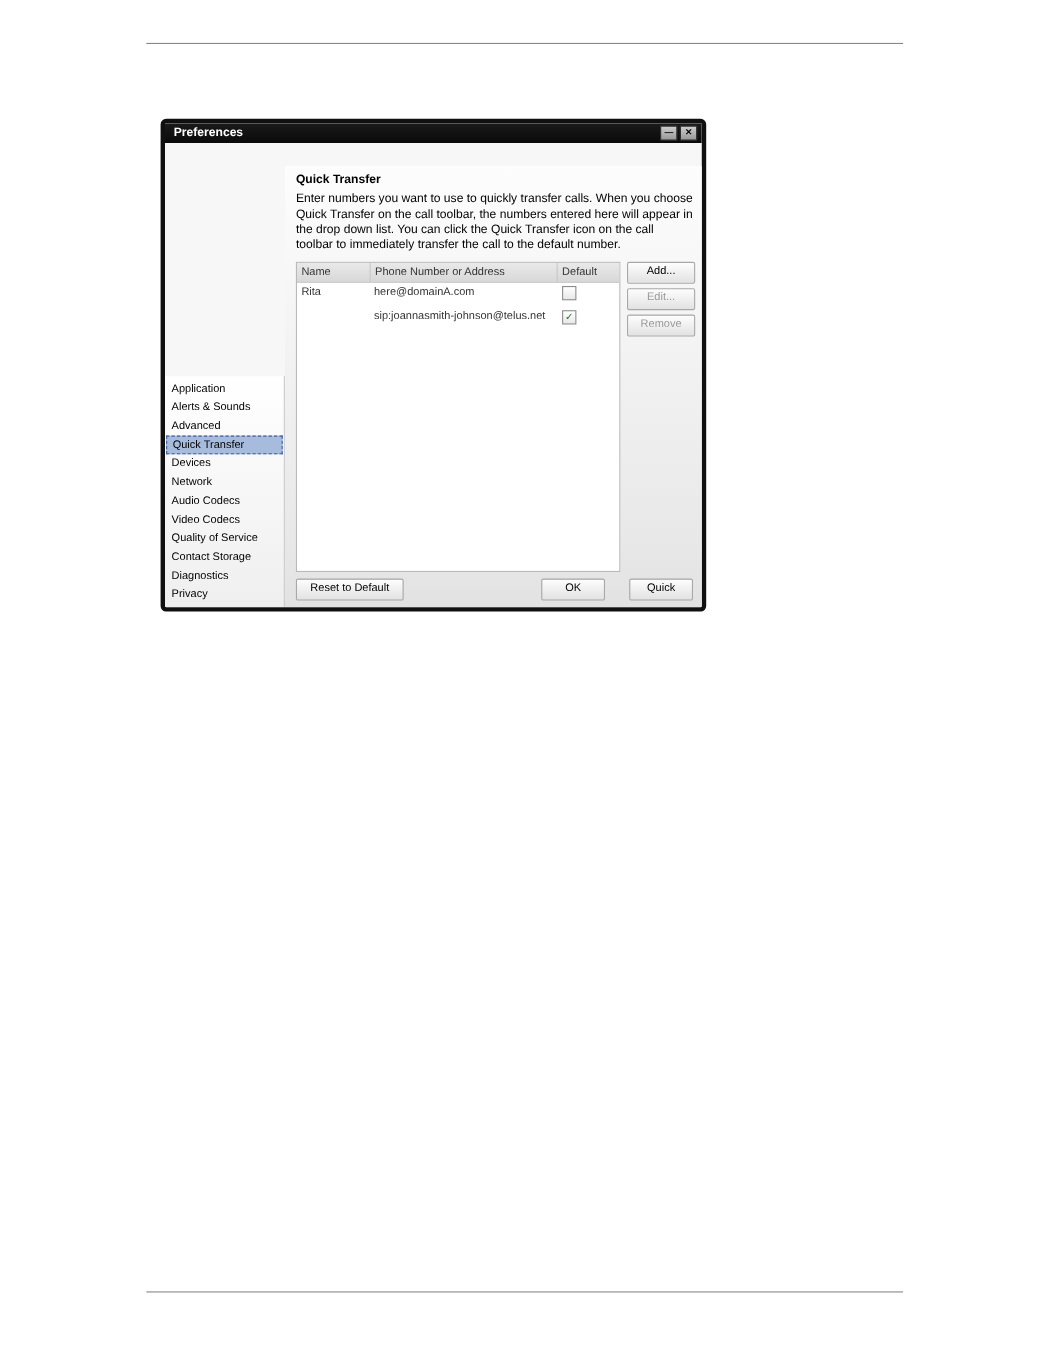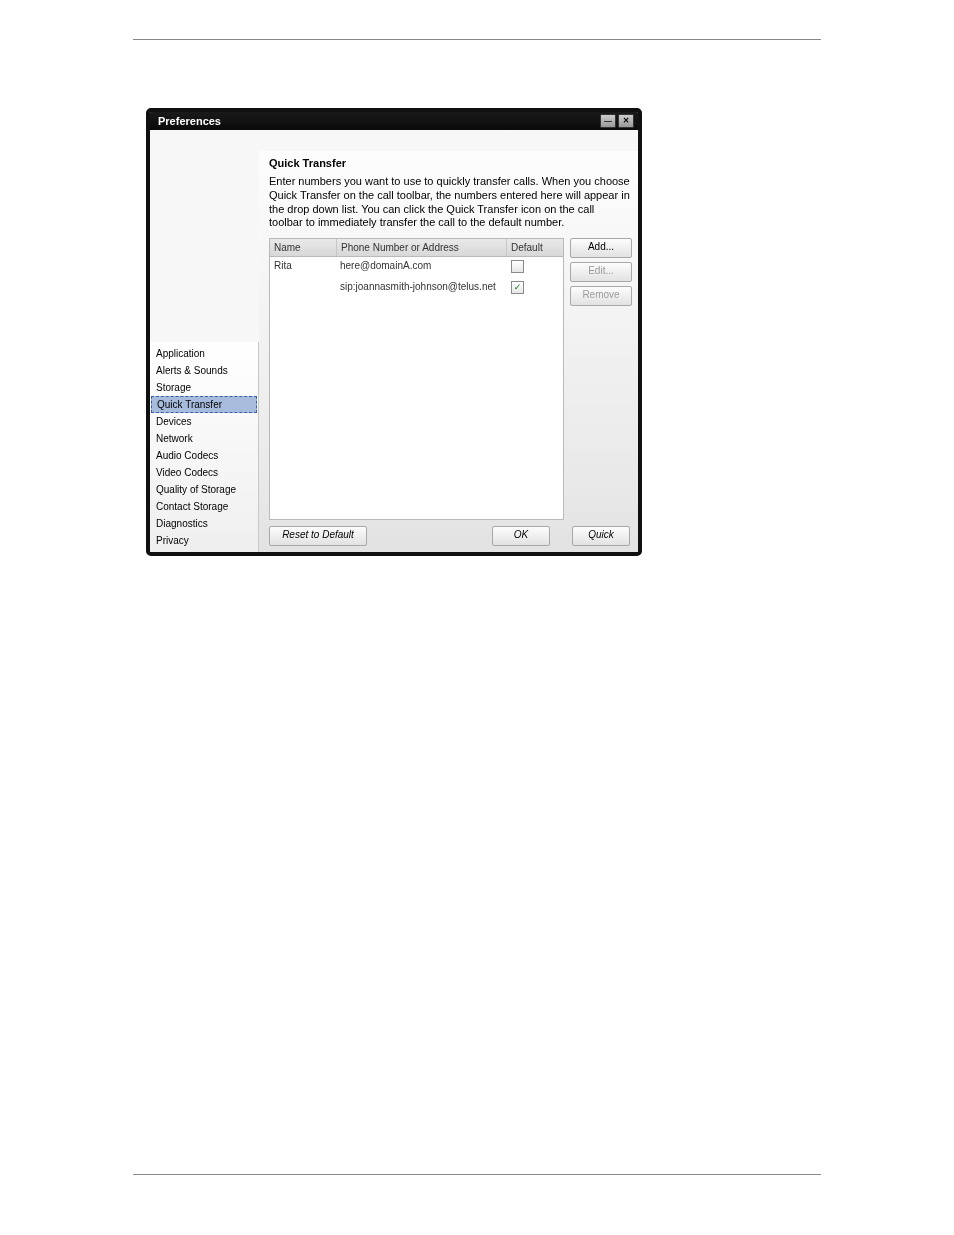--- a/index.html
+++ b/index.html
@@ -226,7 +226,7 @@
       <div class="sidebar">
         <div class="side-item">Application</div>
         <div class="side-item">Alerts &amp; Sounds</div>
-        <div class="side-item">Storage</div>
+        <div class="side-item">Advanced</div>
         <div class="side-item selected">Quick Transfer</div>
         <div class="side-item">Devices</div>
         <div class="side-item">Network</div>

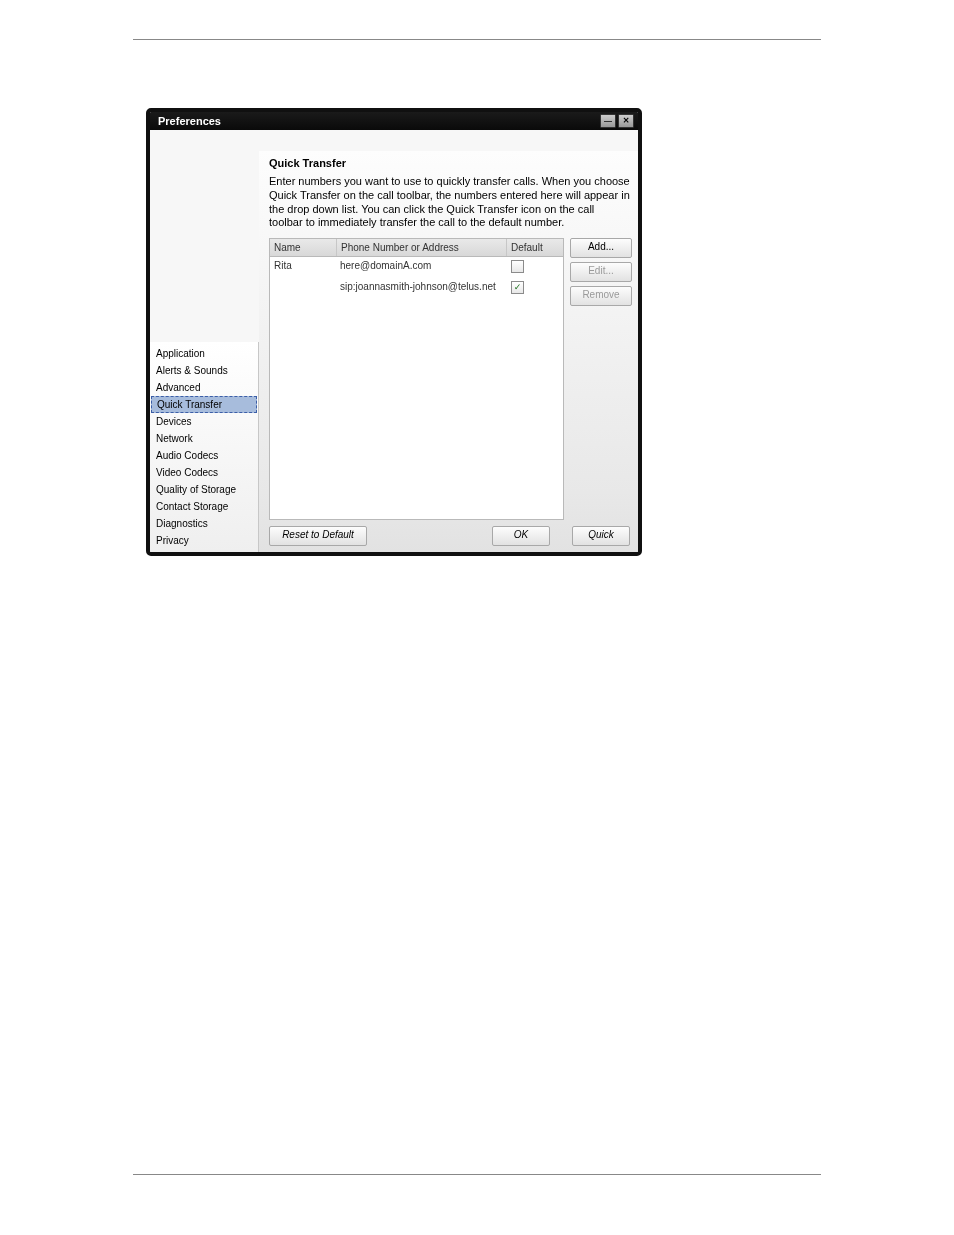--- a/index.html
+++ b/index.html
@@ -232,7 +232,7 @@
         <div class="side-item">Network</div>
         <div class="side-item">Audio Codecs</div>
         <div class="side-item">Video Codecs</div>
-        <div class="side-item">Quality of Storage</div>
+        <div class="side-item">Quality of Service</div>
         <div class="side-item">Contact Storage</div>
         <div class="side-item">Diagnostics</div>
         <div class="side-item">Privacy</div>

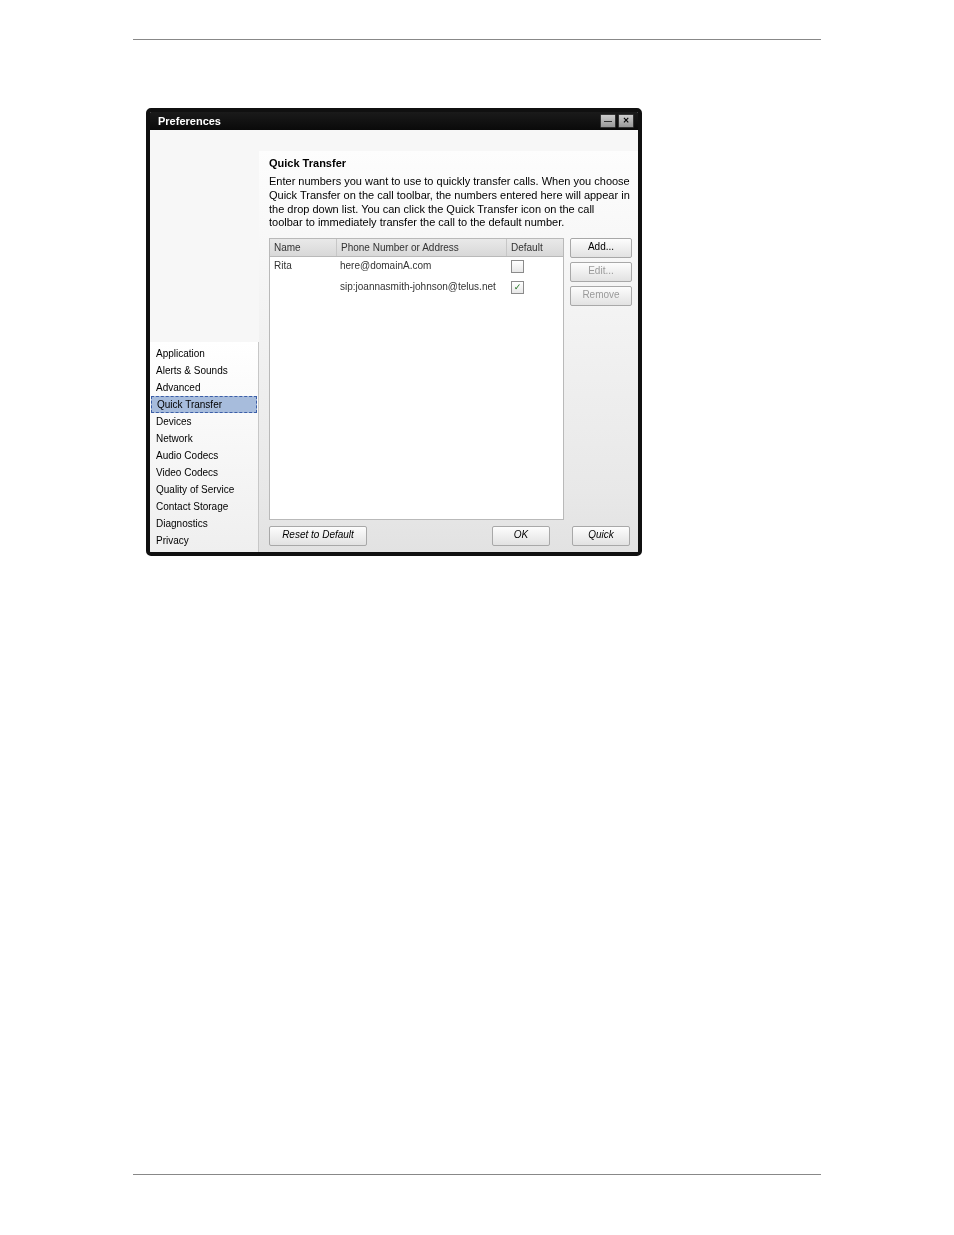--- a/index.html
+++ b/index.html
@@ -193,7 +193,6 @@
     justify-content: space-between;
     align-items: center;
     padding-top: 6px;
-    font-style: italic;
   }
   .bottom-bar .xp-btn.reset { width: 96px; }
   .right-buttons {

